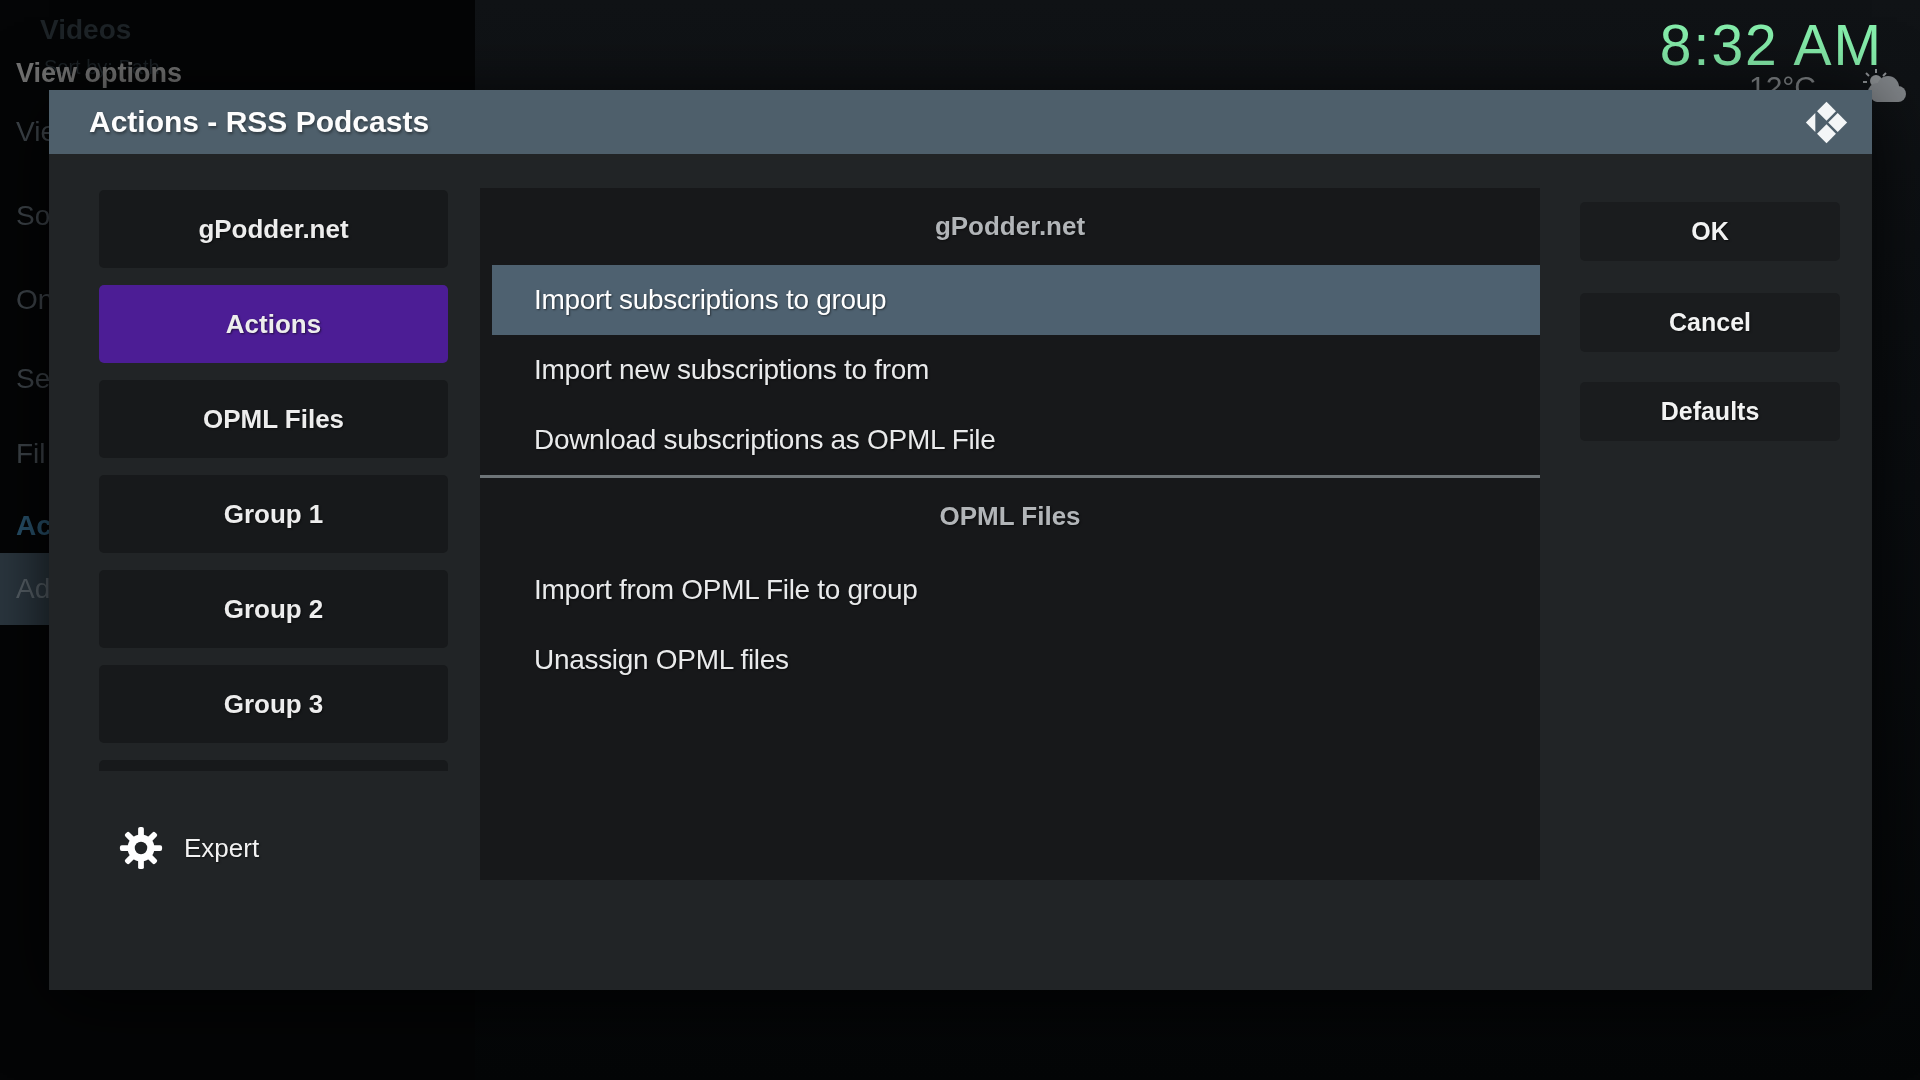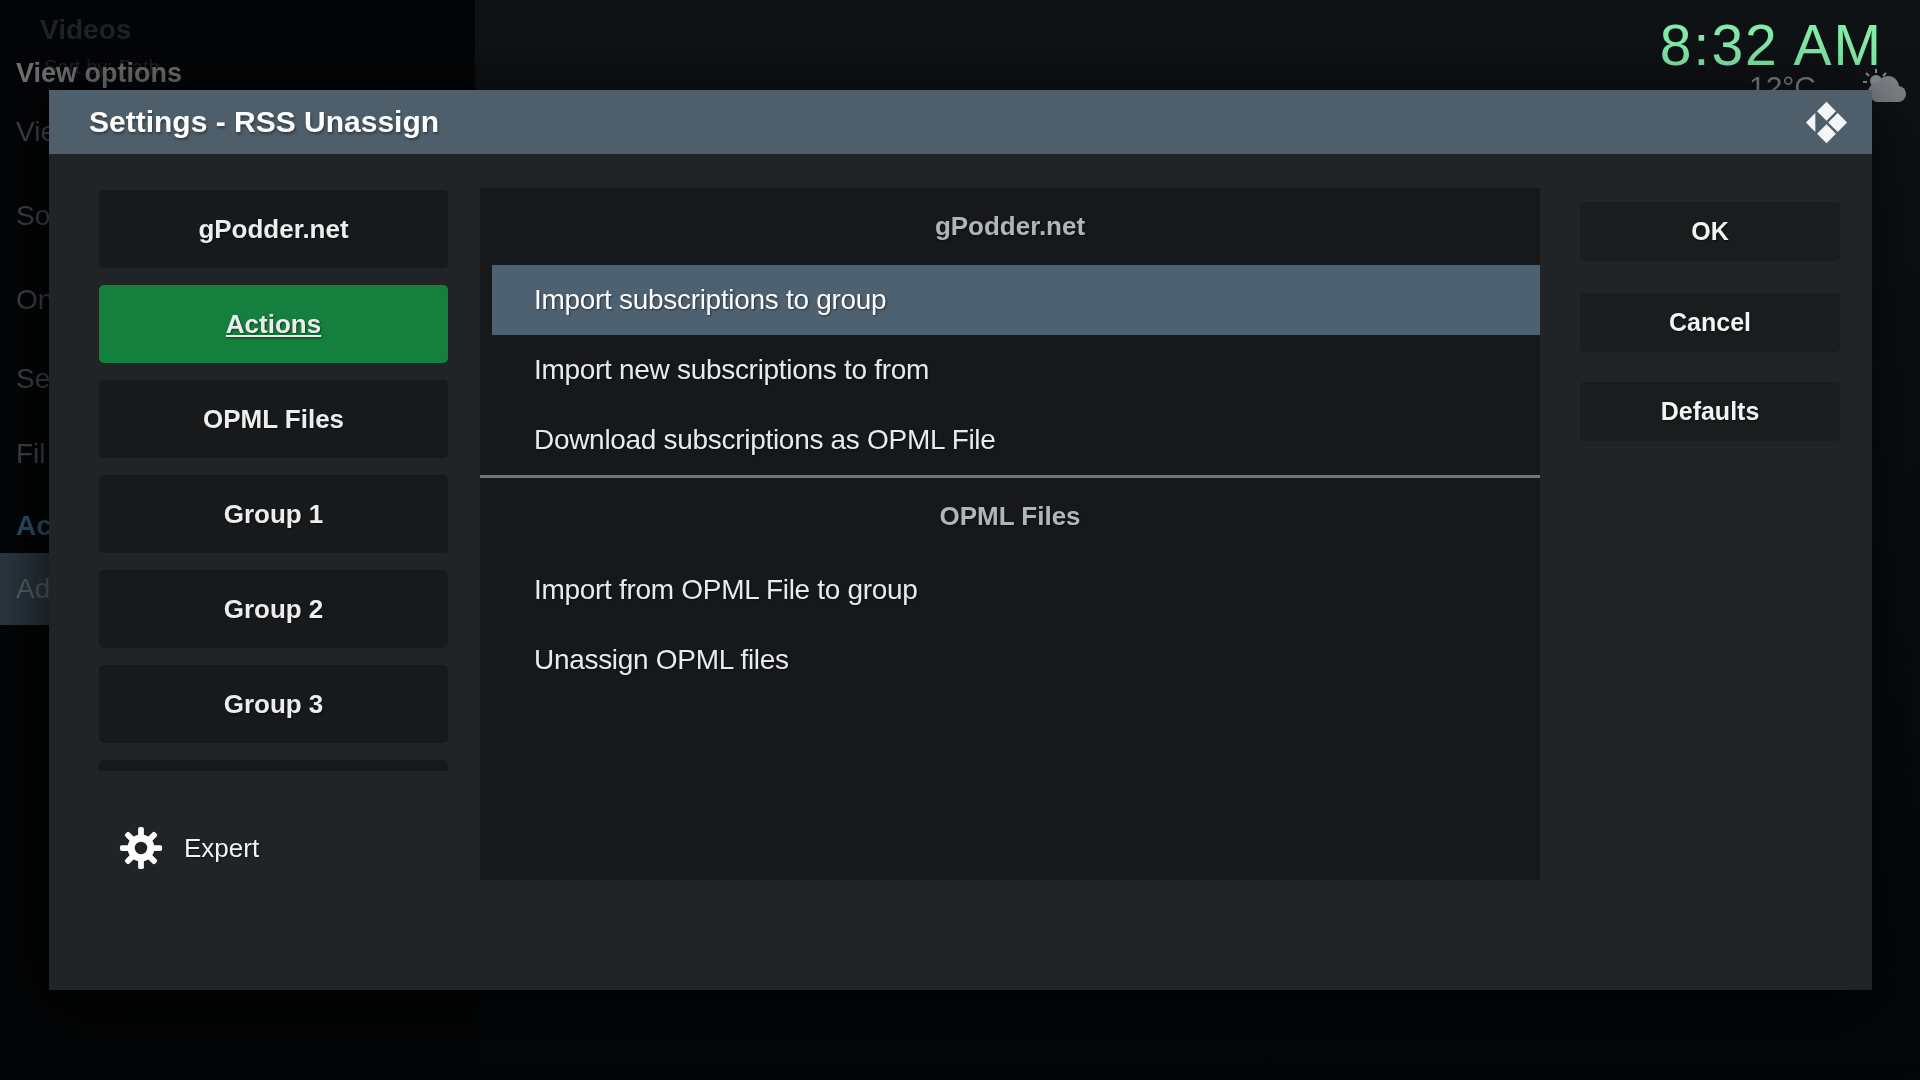--- a/index.html
+++ b/index.html
@@ -101,7 +101,7 @@
   <div class="dialog">
 
     <div class="titlebar">
-      <span class="title">Settings - RSS Unassign</span>
+      <span class="title">Actions - RSS Podcasts</span>
       <svg class="kodi" viewBox="0 0 100 100">
         <g fill="#f4f6f7">
           <path d="M50 2 L72 24 L50 46 L28 24 Z"></path>

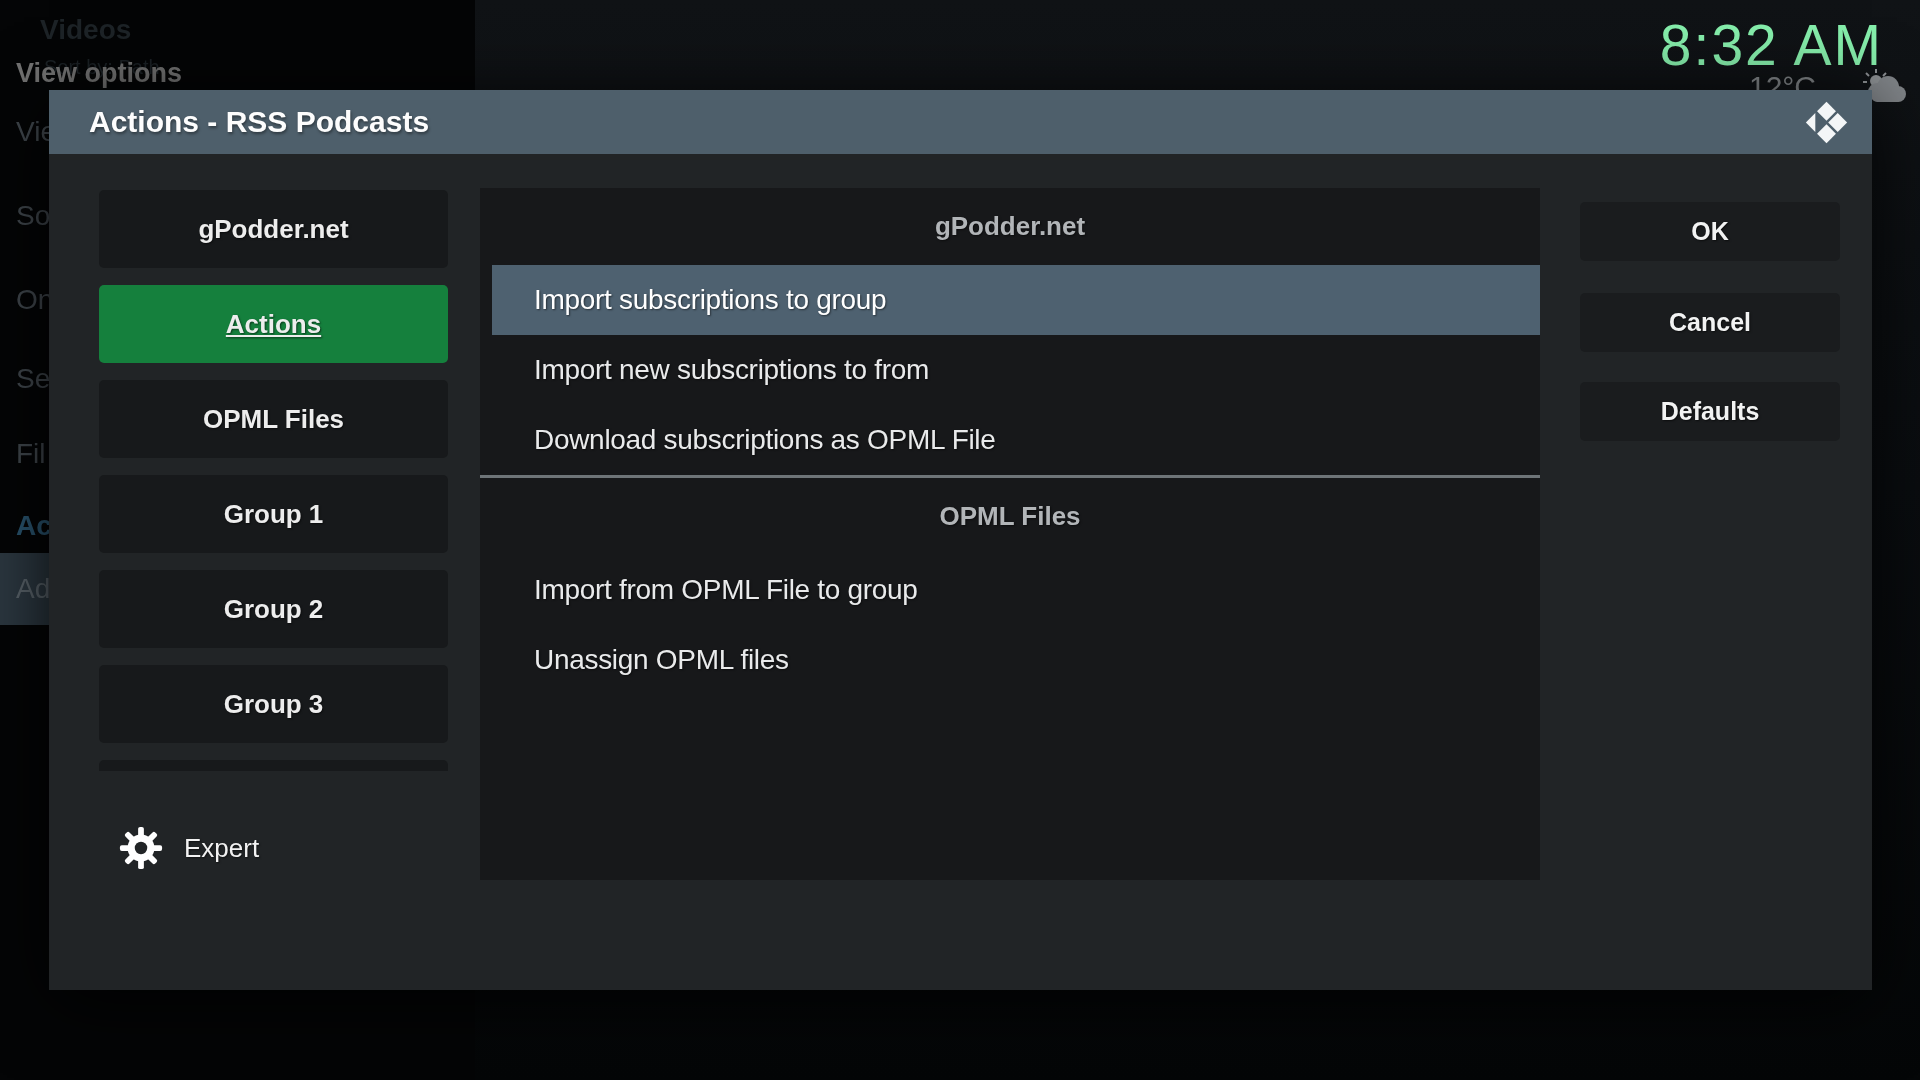--- a/index.html
+++ b/index.html
@@ -39,7 +39,7 @@
   .side-btn{width:349px;height:78px;margin-bottom:17px;background:#17191b;border-radius:5px;
             display:flex;align-items:center;justify-content:center;font-size:26px;font-weight:bold;
             color:#ededed;text-shadow:1px 1px 2px rgba(0,0,0,.55);cursor:pointer;}
-  .side-btn.selected{background:#15803d;text-decoration:underline;}
+  .side-btn.selected{background:#4c1d95;}
 
   .expert{position:absolute;left:69px;top:734px;height:48px;display:flex;align-items:center;gap:20px;cursor:pointer;}
   .expert .label{font-size:26px;font-weight:normal;color:#f2f2f2;text-shadow:1px 1px 2px rgba(0,0,0,.55);}

